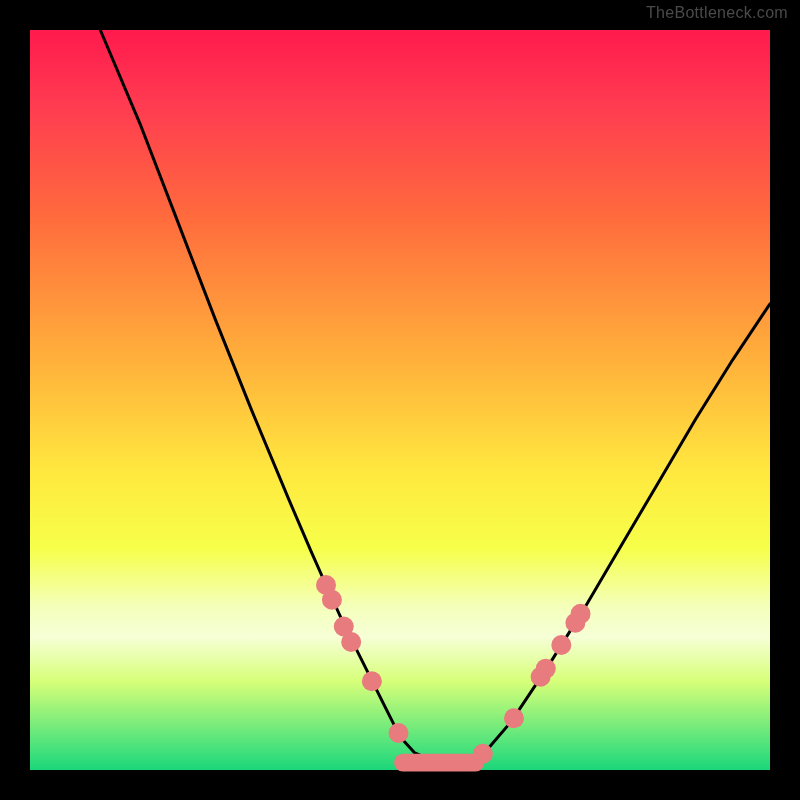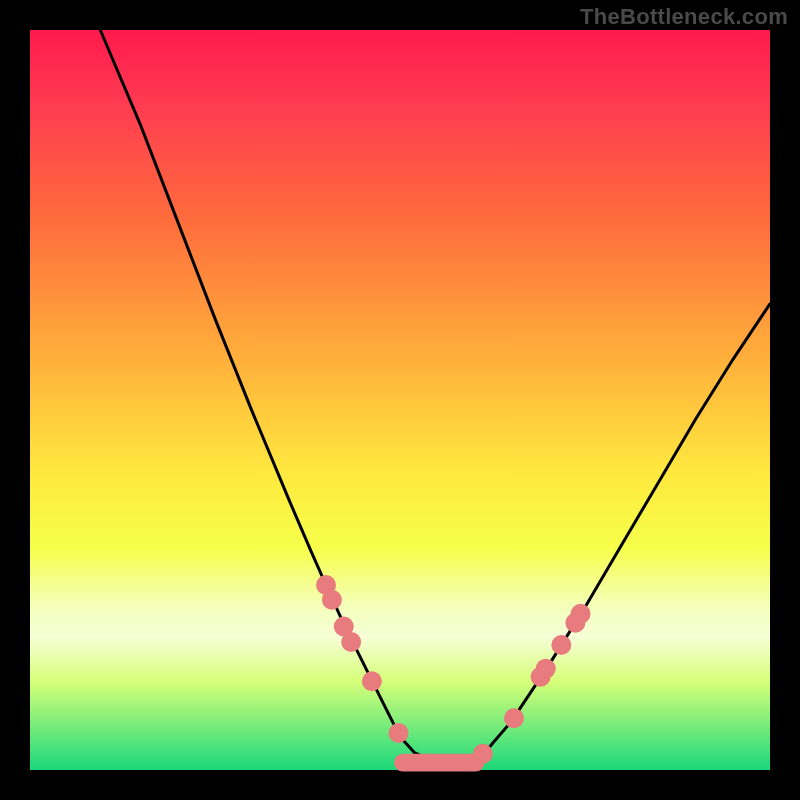--- a/index.html
+++ b/index.html
@@ -43,8 +43,8 @@
     top: 4px;
     right: 12px;
     color: #4a4a4a;
-    font-size: 22px;
-    font-weight: 700;
+    font-size: 16px;
+    font-weight: 400;
     letter-spacing: 0.3px;
     user-select: none;
   }

